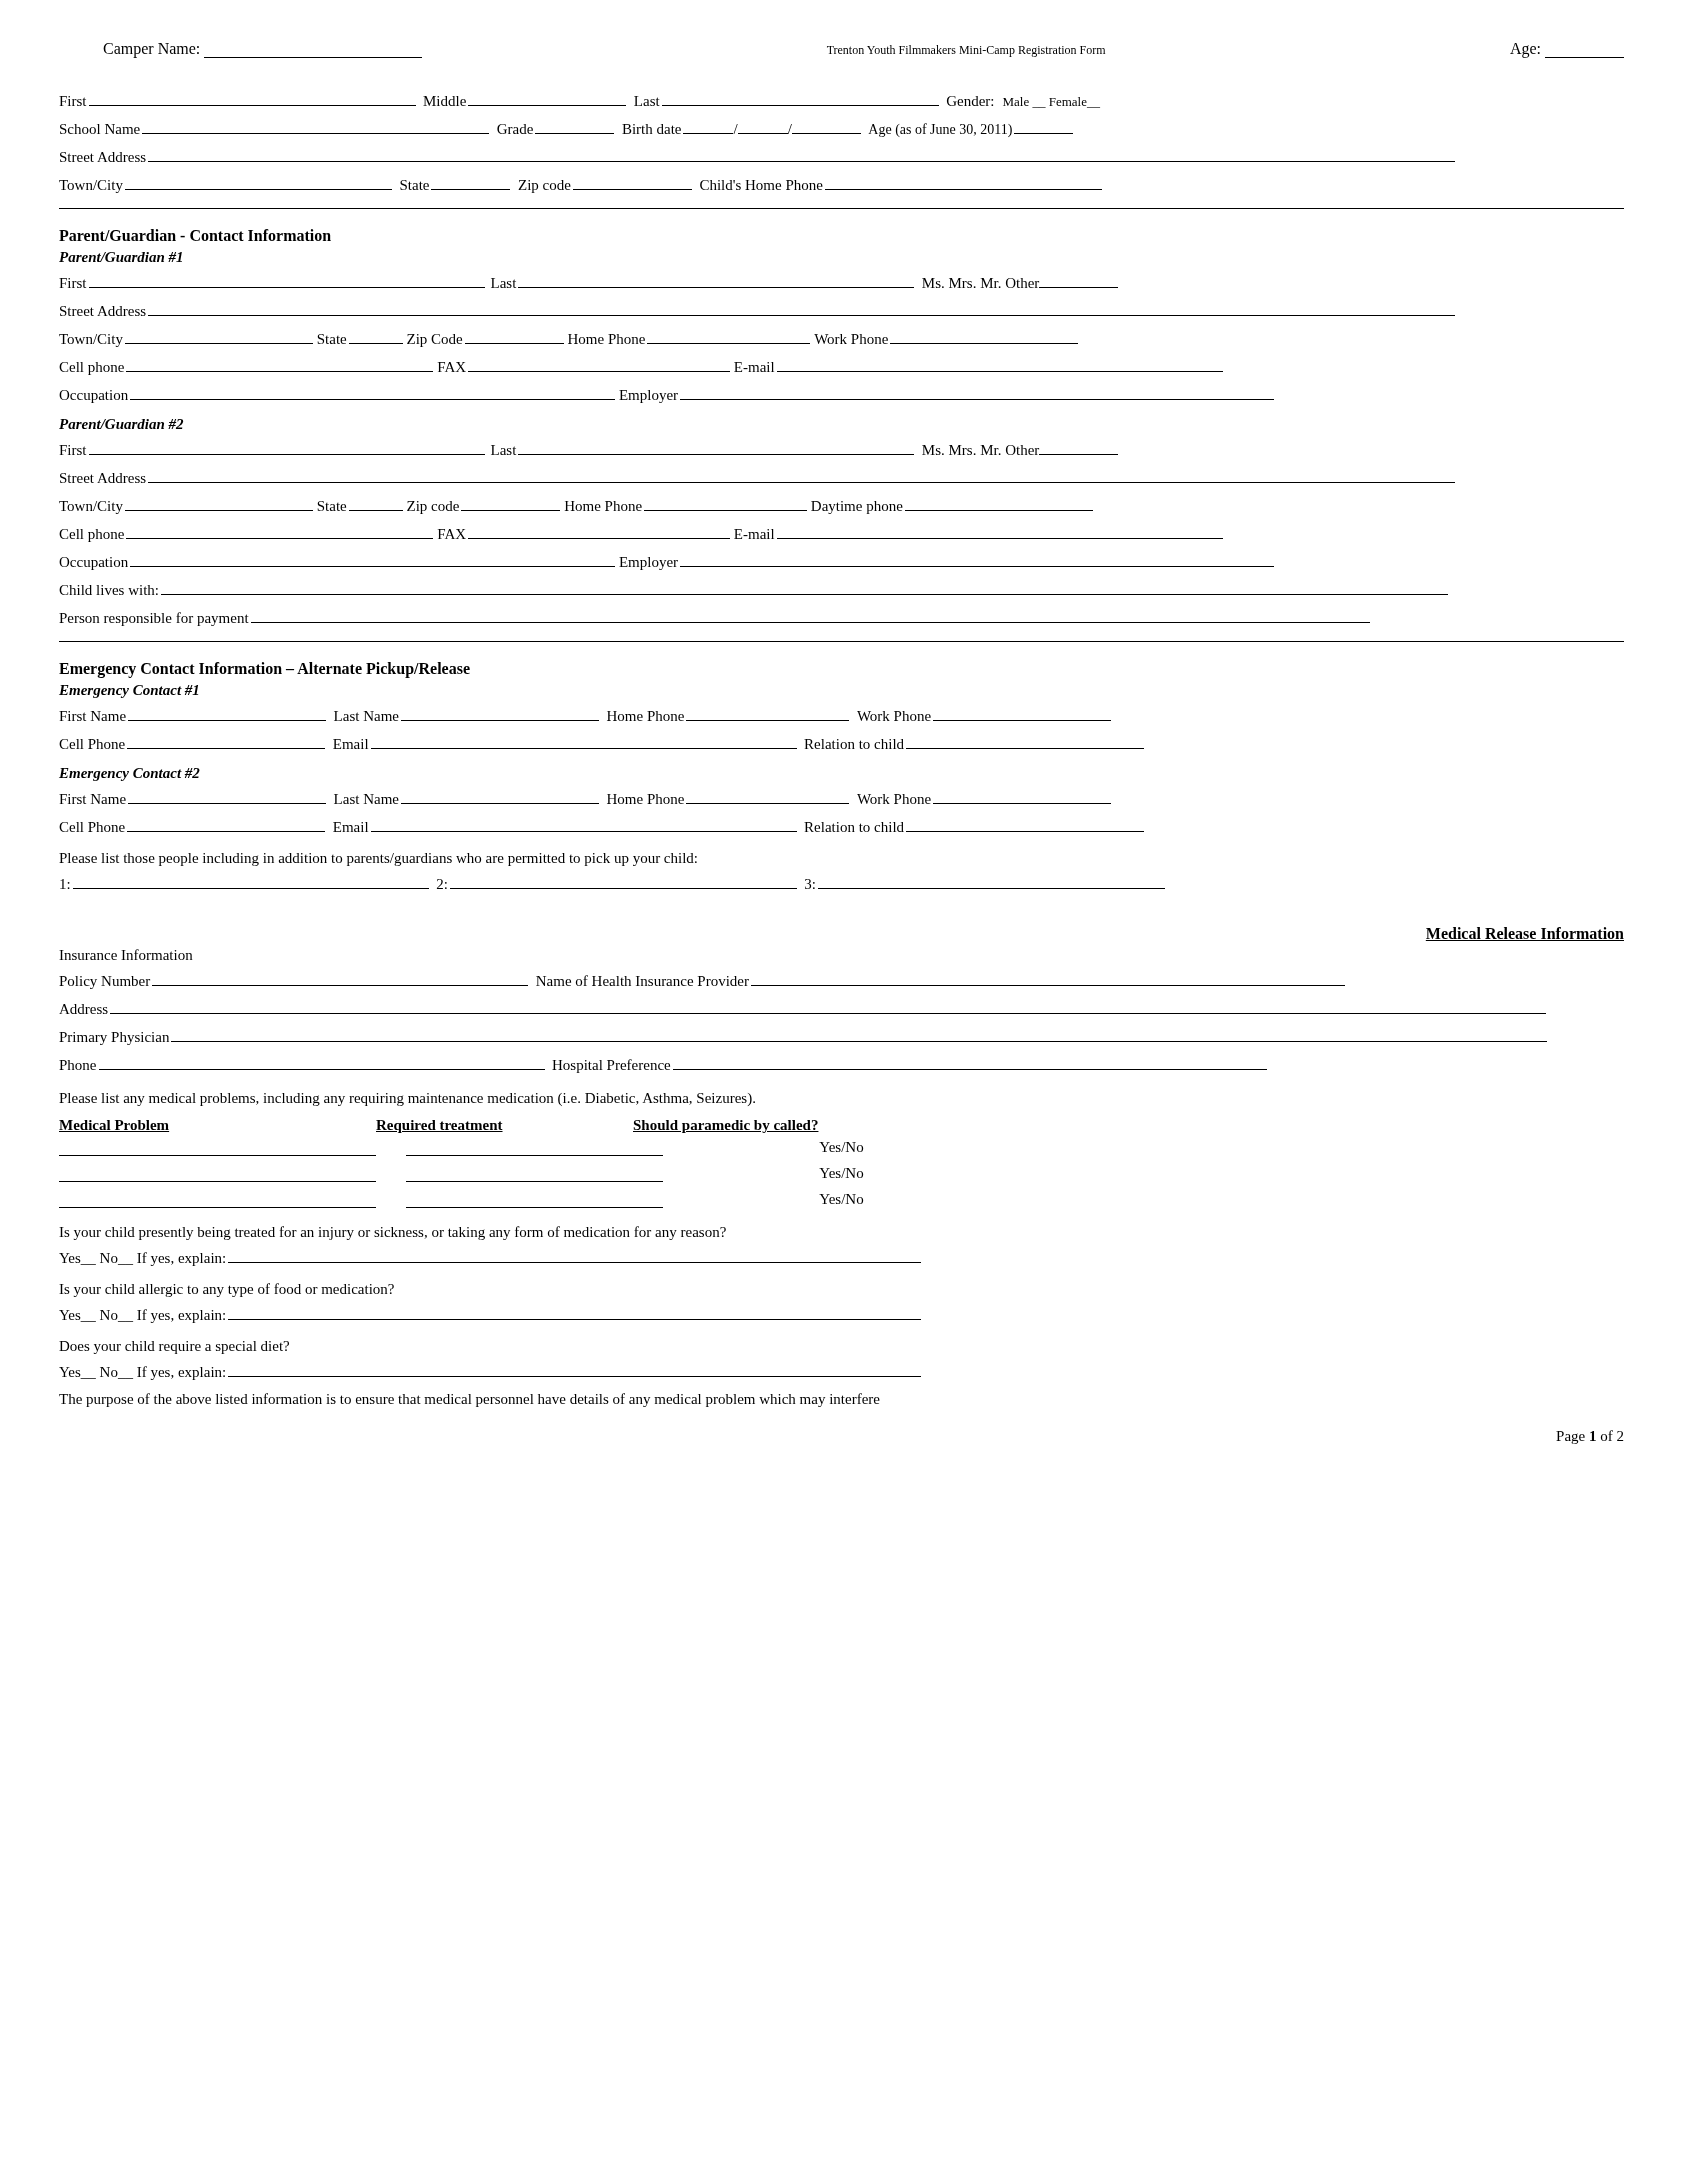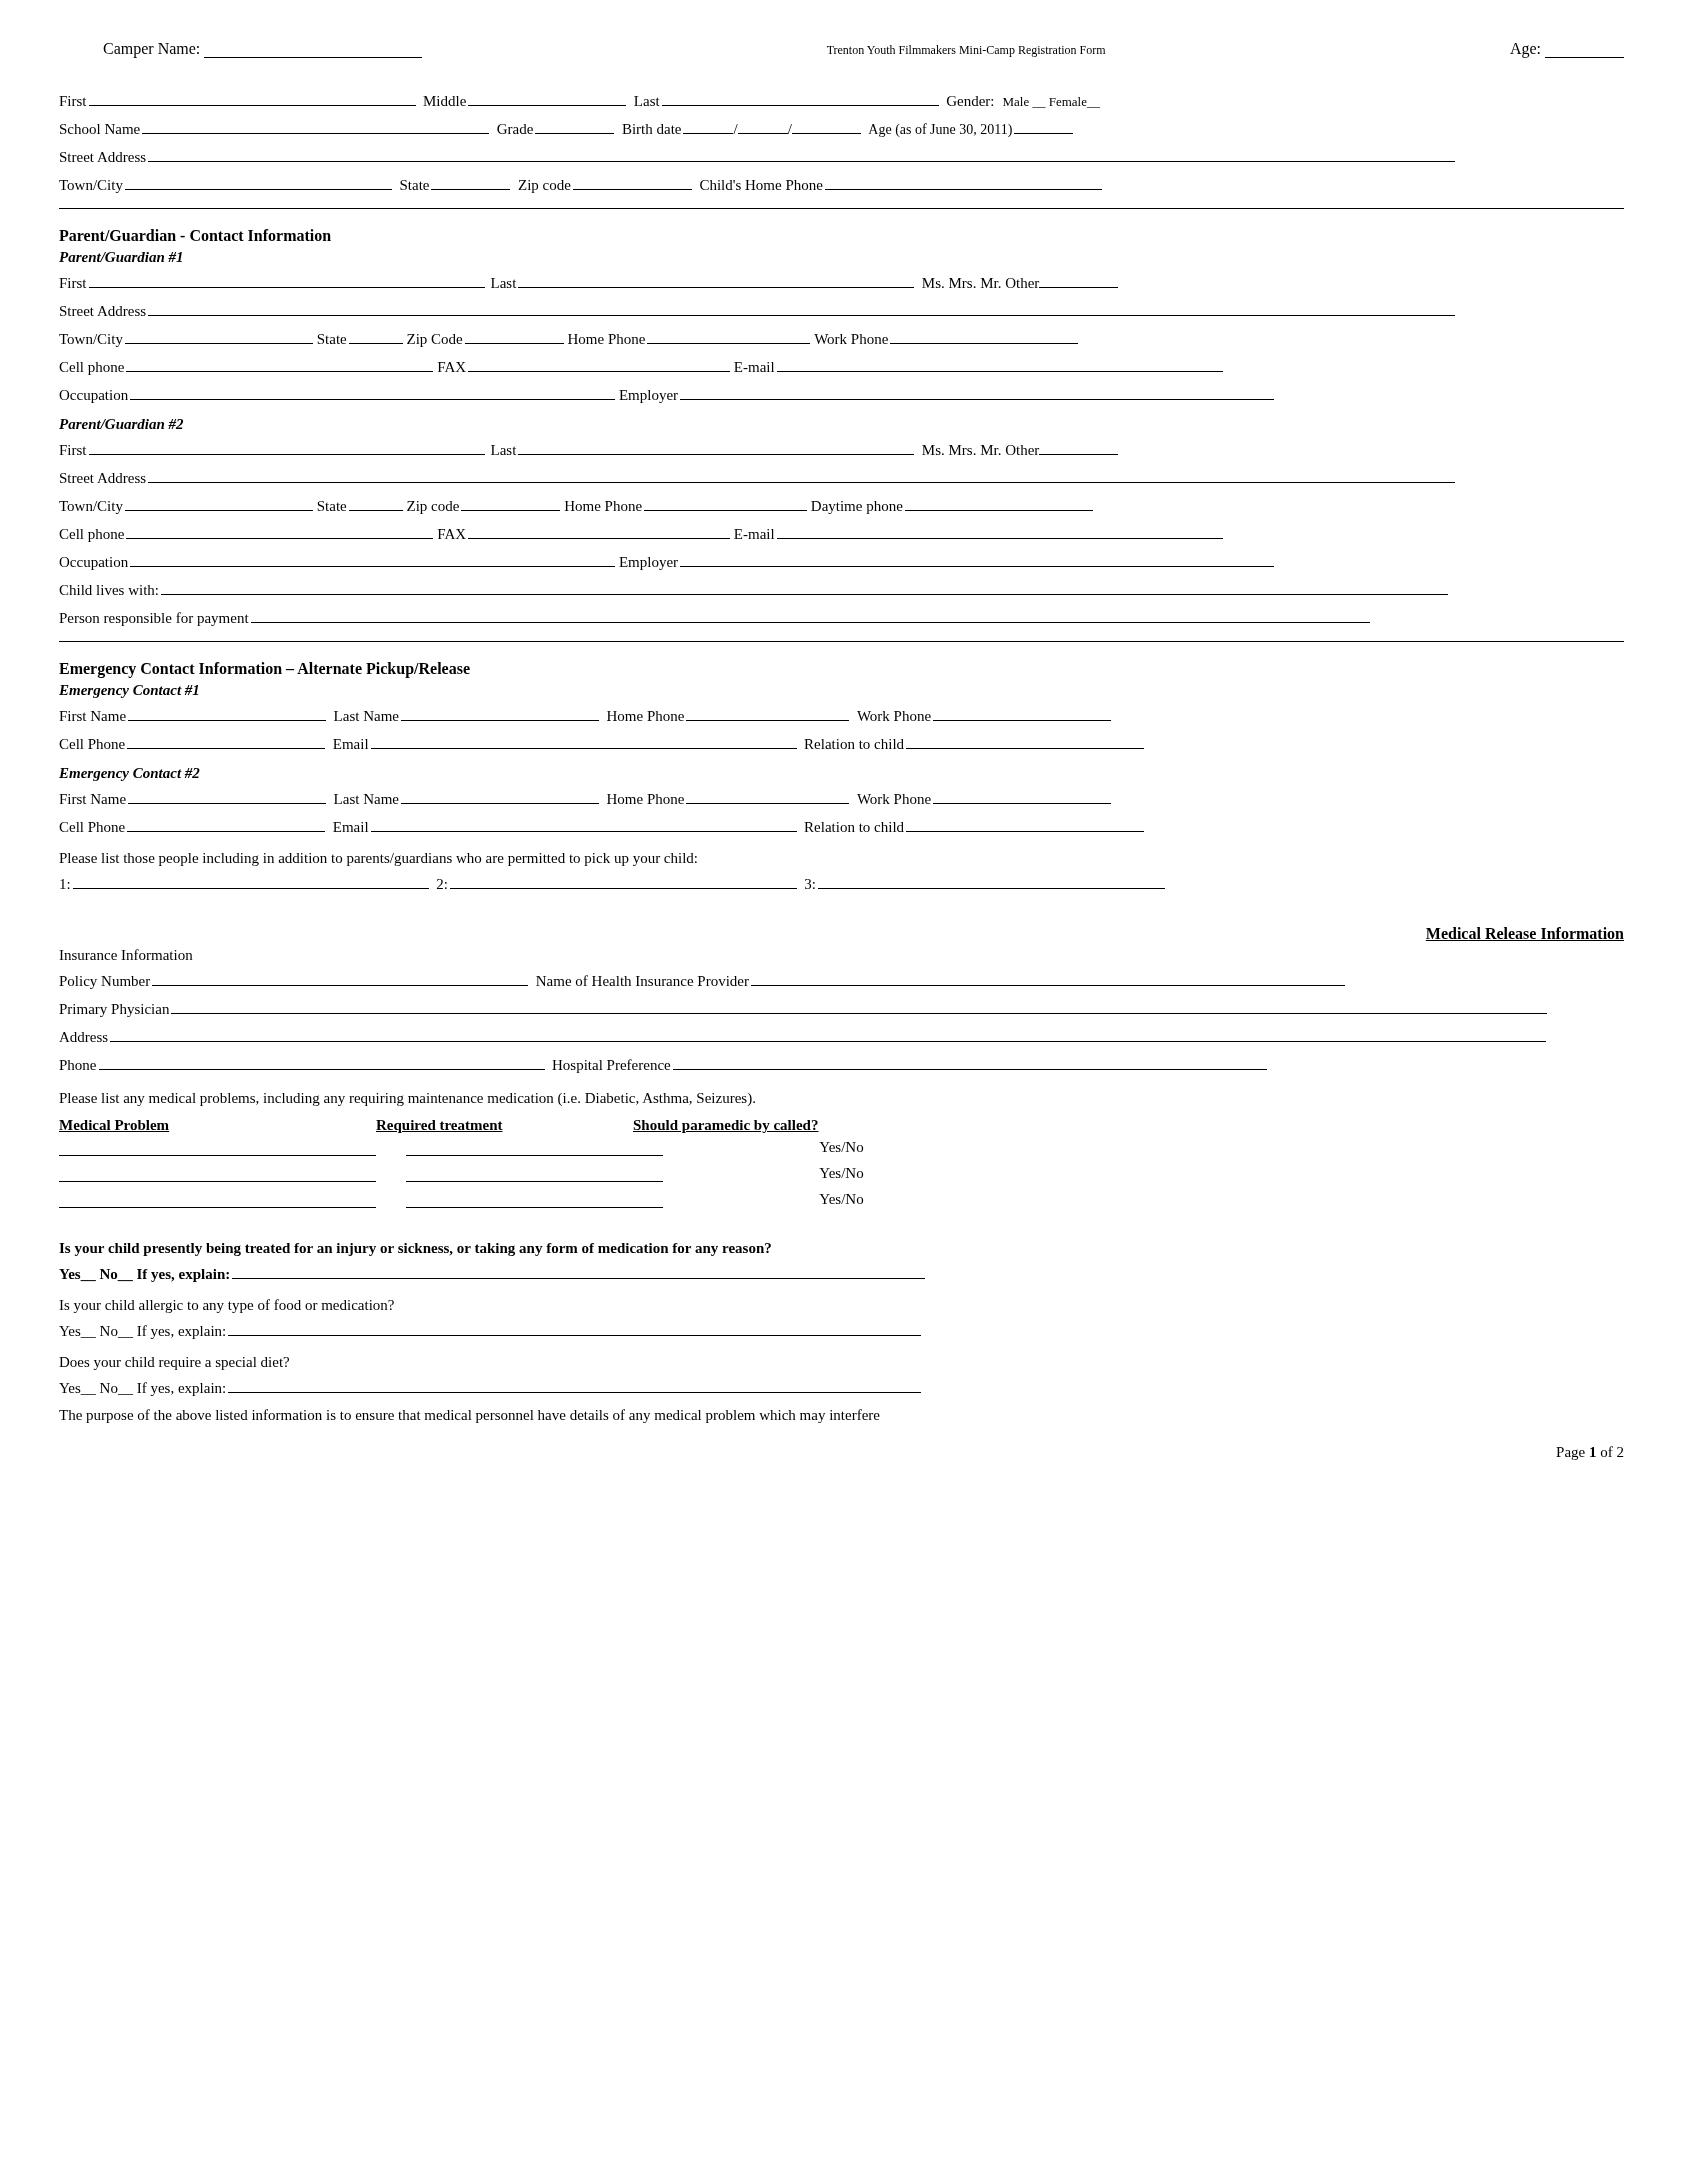--- a/index.html
+++ b/index.html
@@ -400,13 +400,13 @@
   </div>
 
   <div class="form-row">
+    <span class="field-label">Address</span>
+    <span class="field-line" style="width:1436px;"></span>
+  </div>
+
+  <div class="form-row">
     <span class="field-label">Primary Physician</span>
     <span class="field-line" style="width:1376px;"></span>
-  </div>
-
-  <div class="form-row">
-    <span class="field-label">Address</span>
-    <span class="field-line" style="width:1436px;"></span>
   </div>
 
   <div class="form-row">

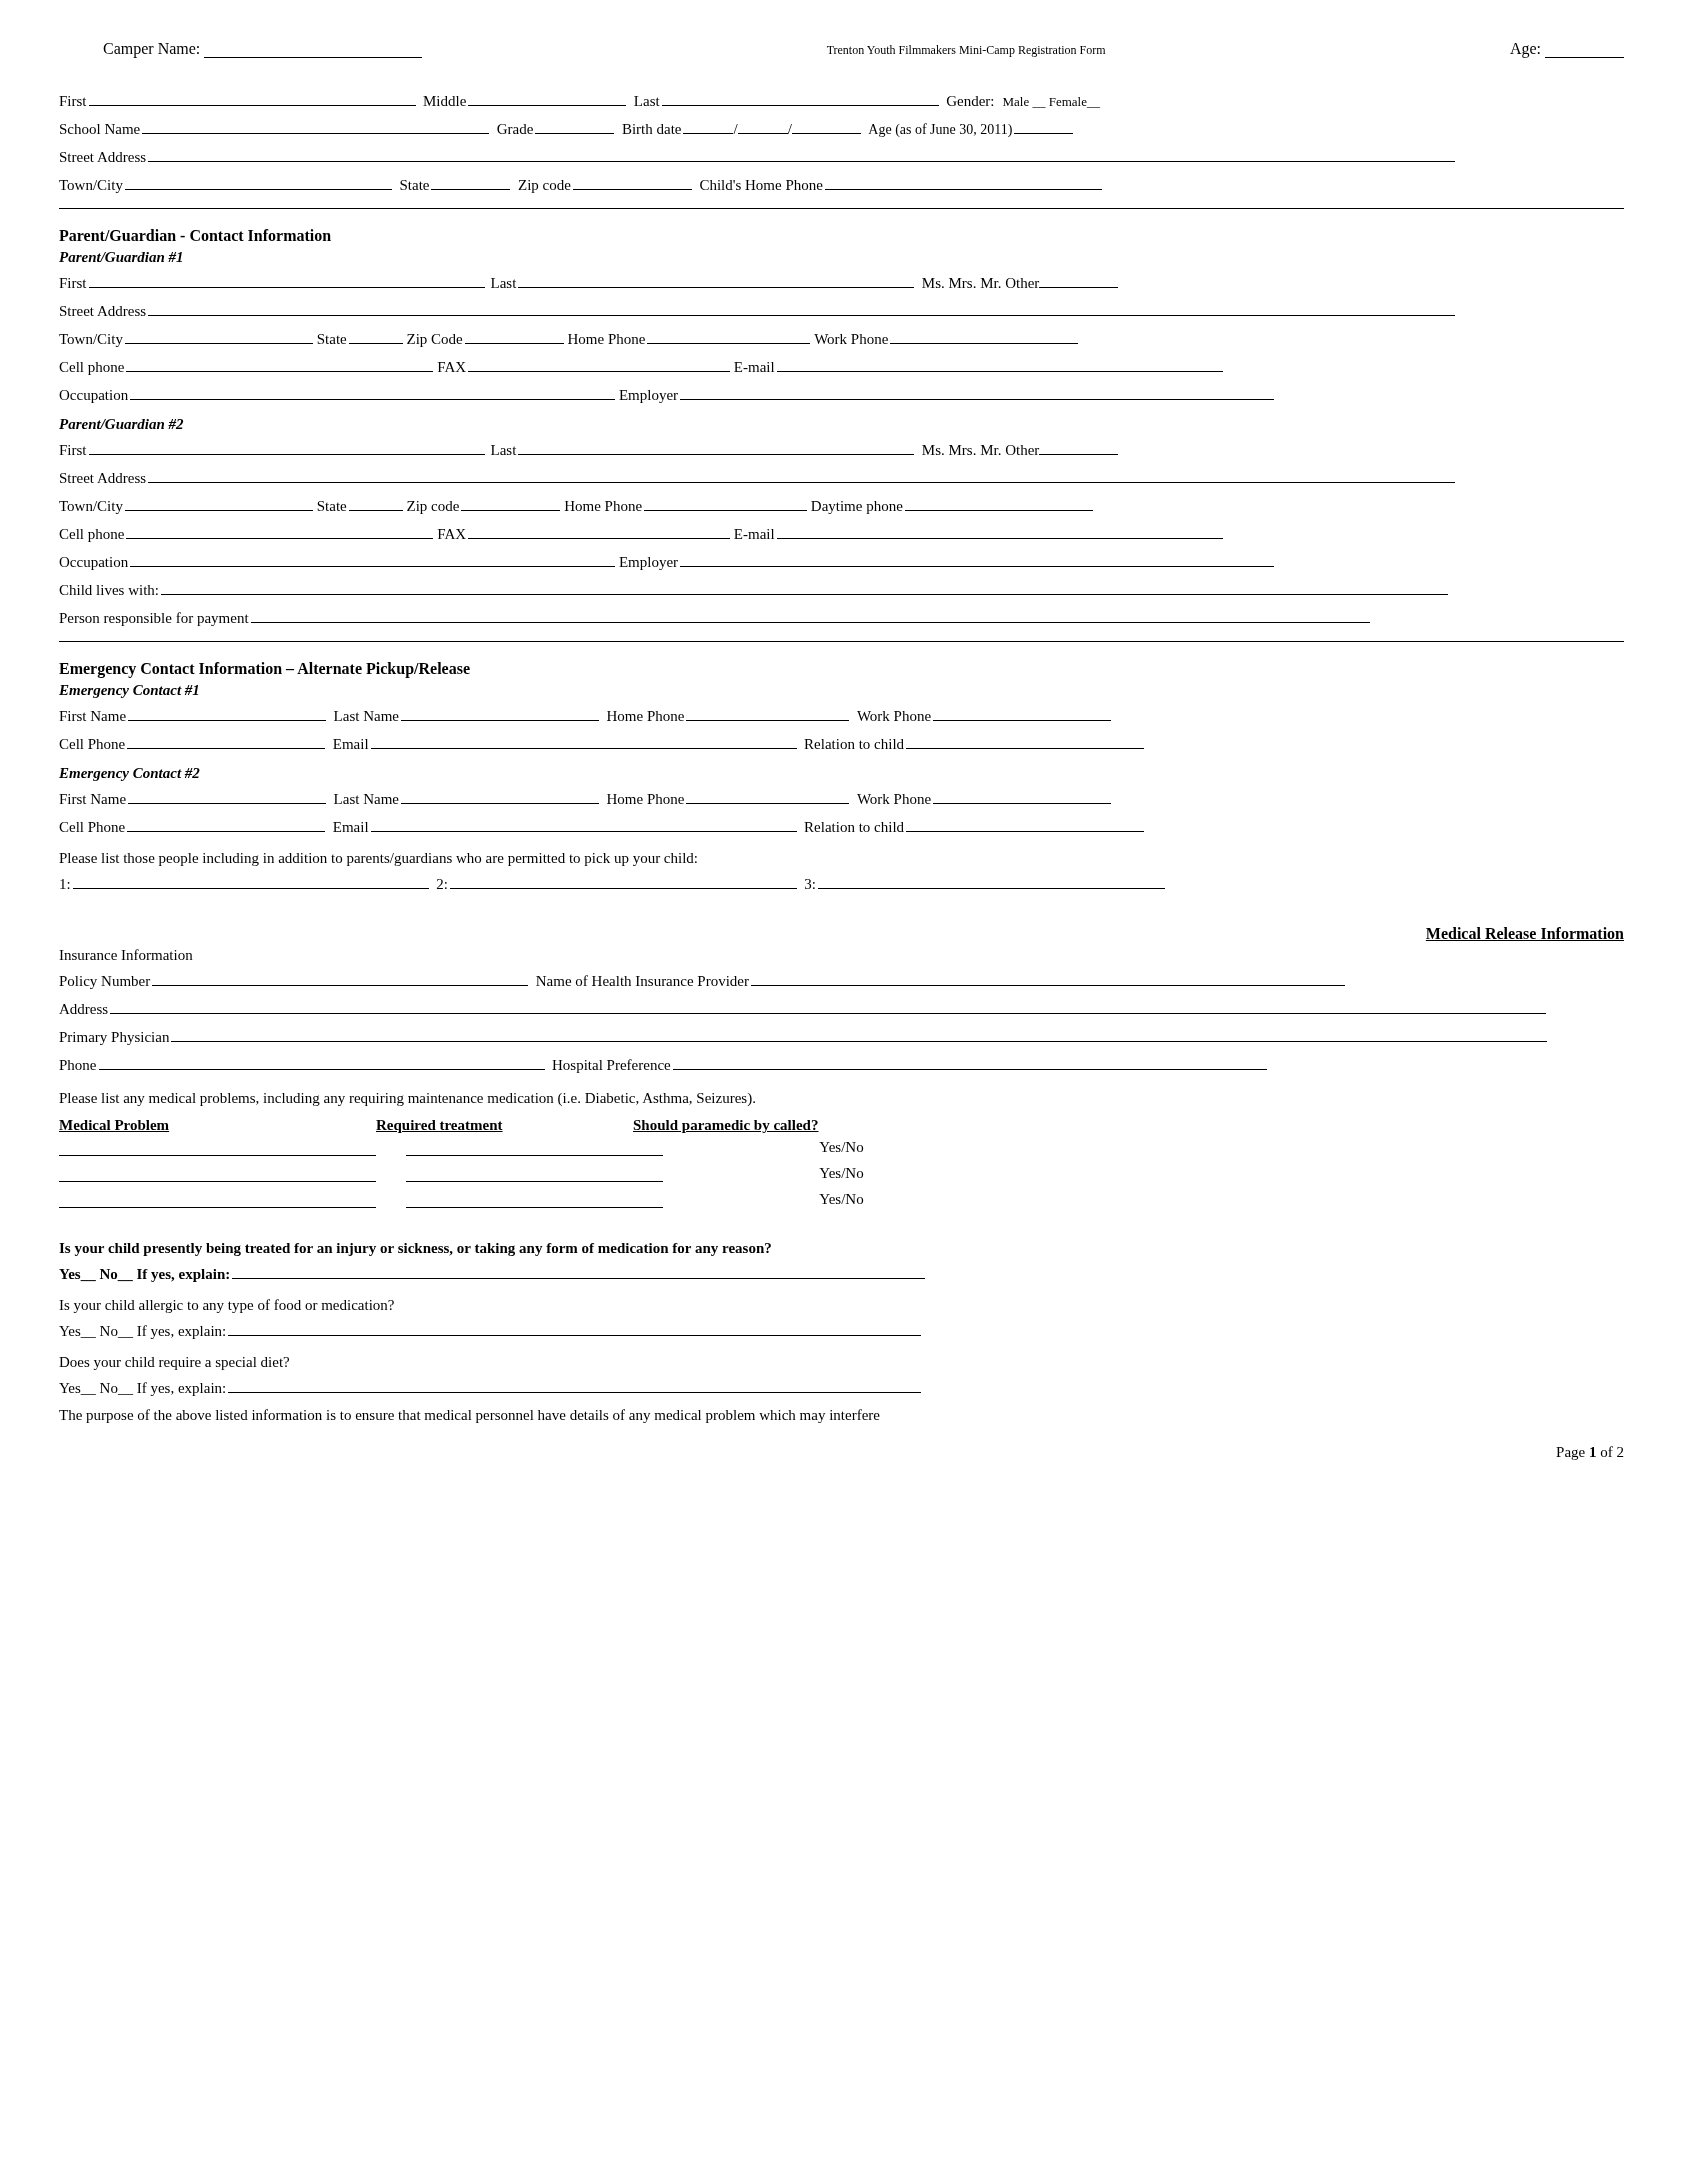--- a/index.html
+++ b/index.html
@@ -457,7 +457,7 @@
     </div>
   </div>
 
-  <div style="margin-top:32px;font-weight:bold;">
+  <div style="margin-top:16px;">
     <div>Is your child presently being treated for an injury or sickness, or taking any form of medication for any reason?</div>
     <div class="form-row" style="margin-top:4px;">
       <span class="field-label">Yes__ No__ If yes, explain:</span>

